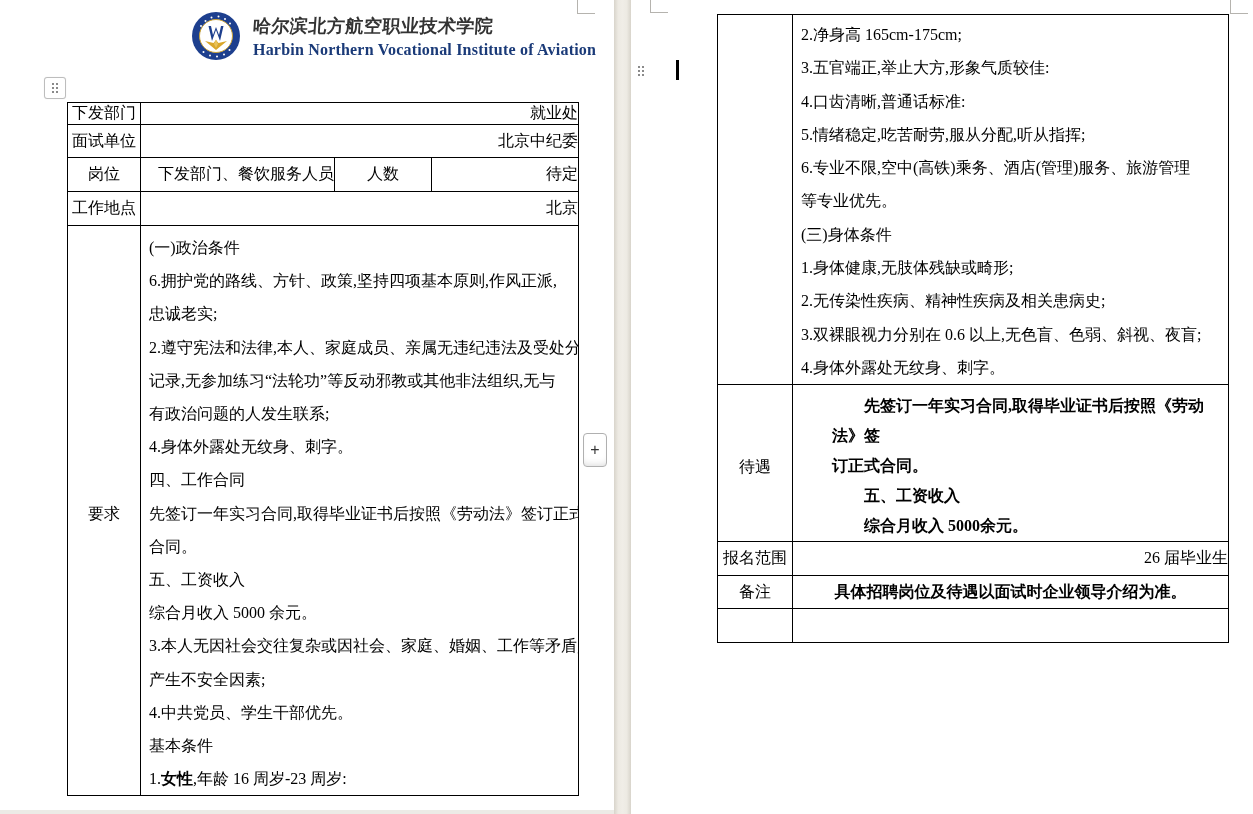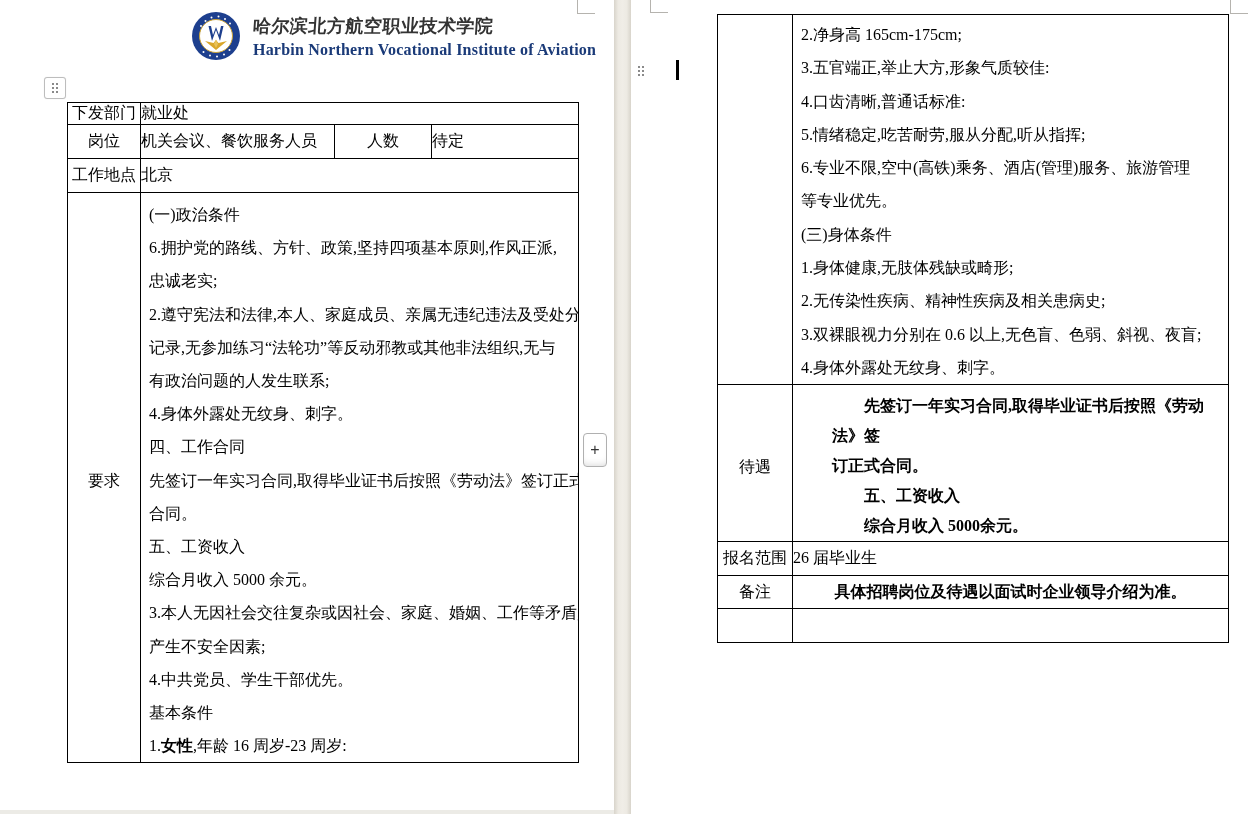--- a/index.html
+++ b/index.html
@@ -35,7 +35,7 @@
   .left-table{left:67px;top:102px;width:511px;}
   .right-table{left:717px;top:14px;width:511px;}
   td.lbl{text-align:center;}
-  td.val-c{text-align:left;}
+  td.val-c{text-align:right;}
   td.val-l{text-align:center;padding-left:8px;}
   td.top{vertical-align:top;}
   td.top.lbl{padding-top:8px;}

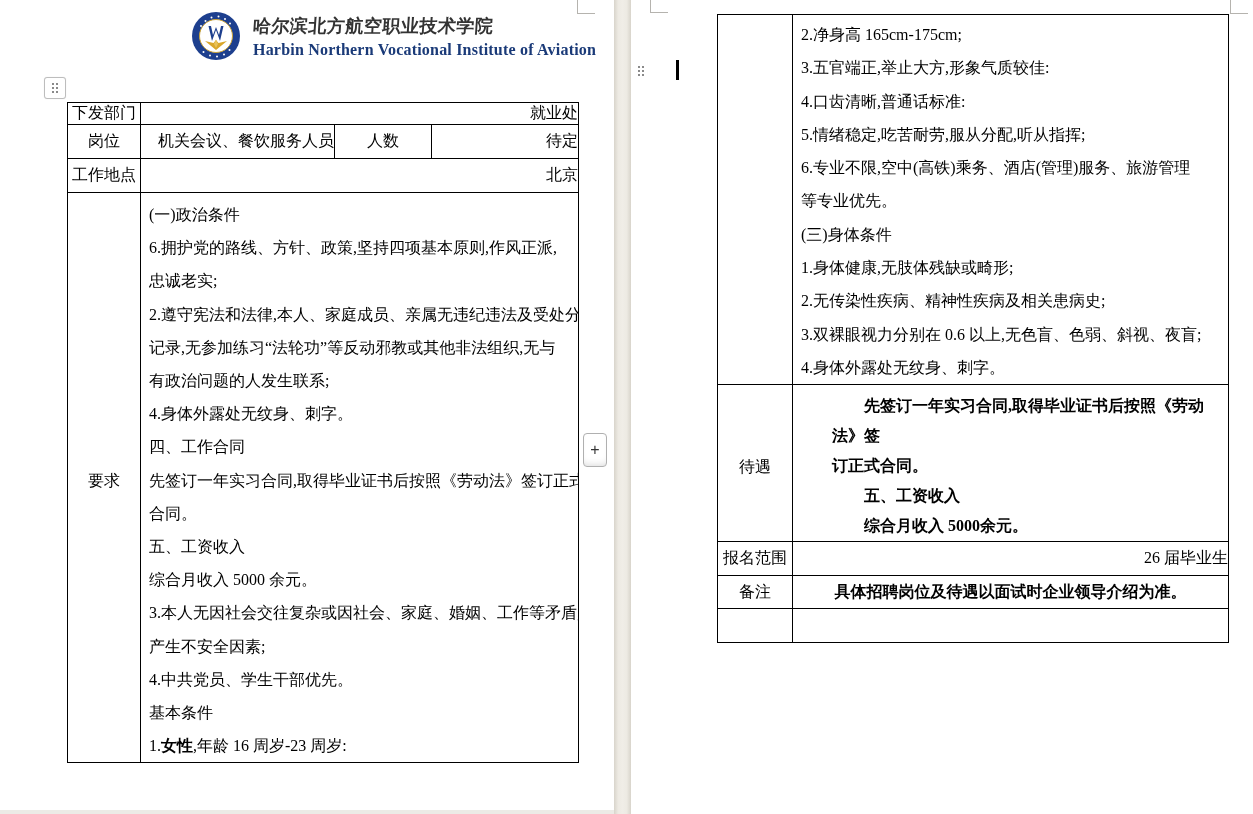--- a/index.html
+++ b/index.html
@@ -129,6 +129,10 @@
         <td class="lbl">下发部门</td>
         <td class="val-c" colspan="3">就业处</td>
       </tr>
+      <tr style="height:33px">
+        <td class="lbl">面试单位</td>
+        <td class="val-c" colspan="3">北京中纪委</td>
+      </tr>
       <tr style="height:34px">
         <td class="lbl">岗位</td>
         <td class="val-c">机关会议、餐饮服务人员</td>

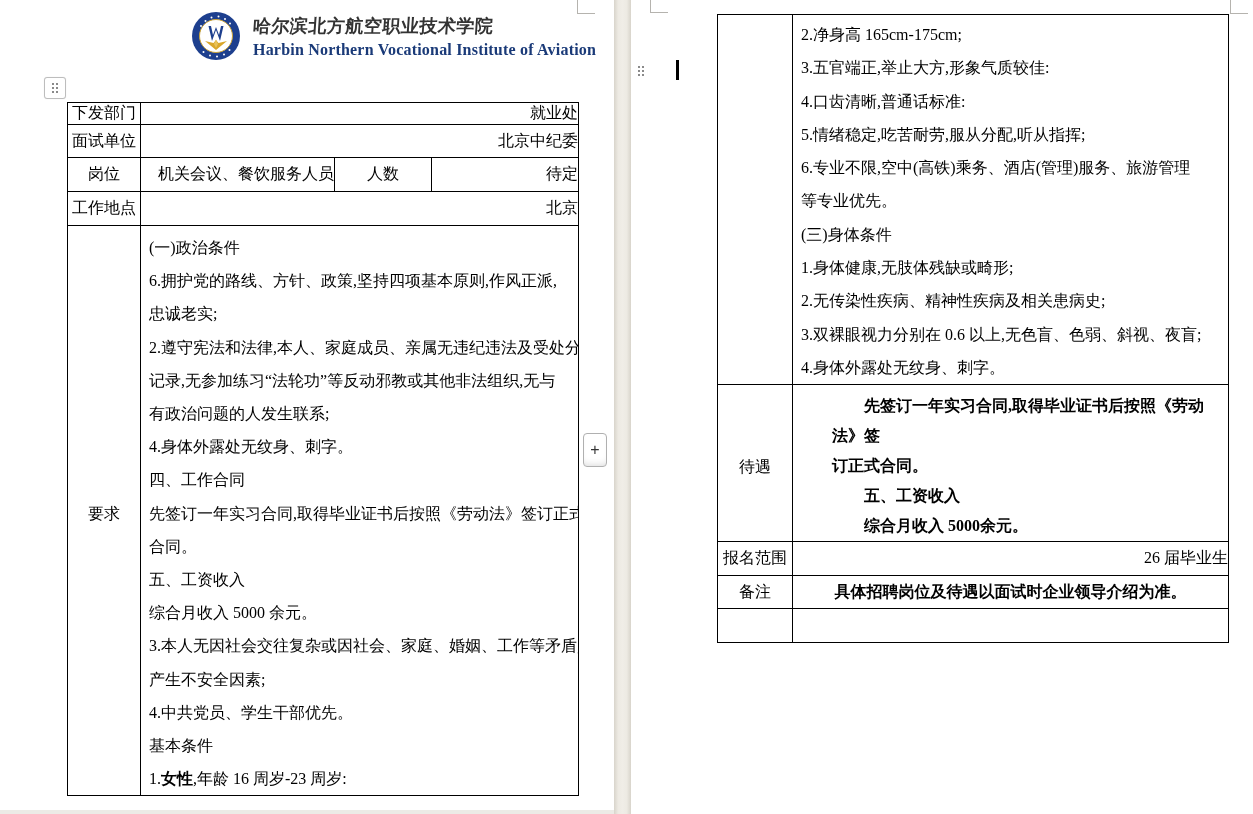--- a/index.html
+++ b/index.html
@@ -135,7 +135,7 @@
       </tr>
       <tr style="height:34px">
         <td class="lbl">岗位</td>
-        <td class="val-c">机关会议、餐饮服务人员</td>
+        <td class="val-c">下发部门、餐饮服务人员</td>
         <td class="lbl">人数</td>
         <td class="val-c">待定</td>
       </tr>

